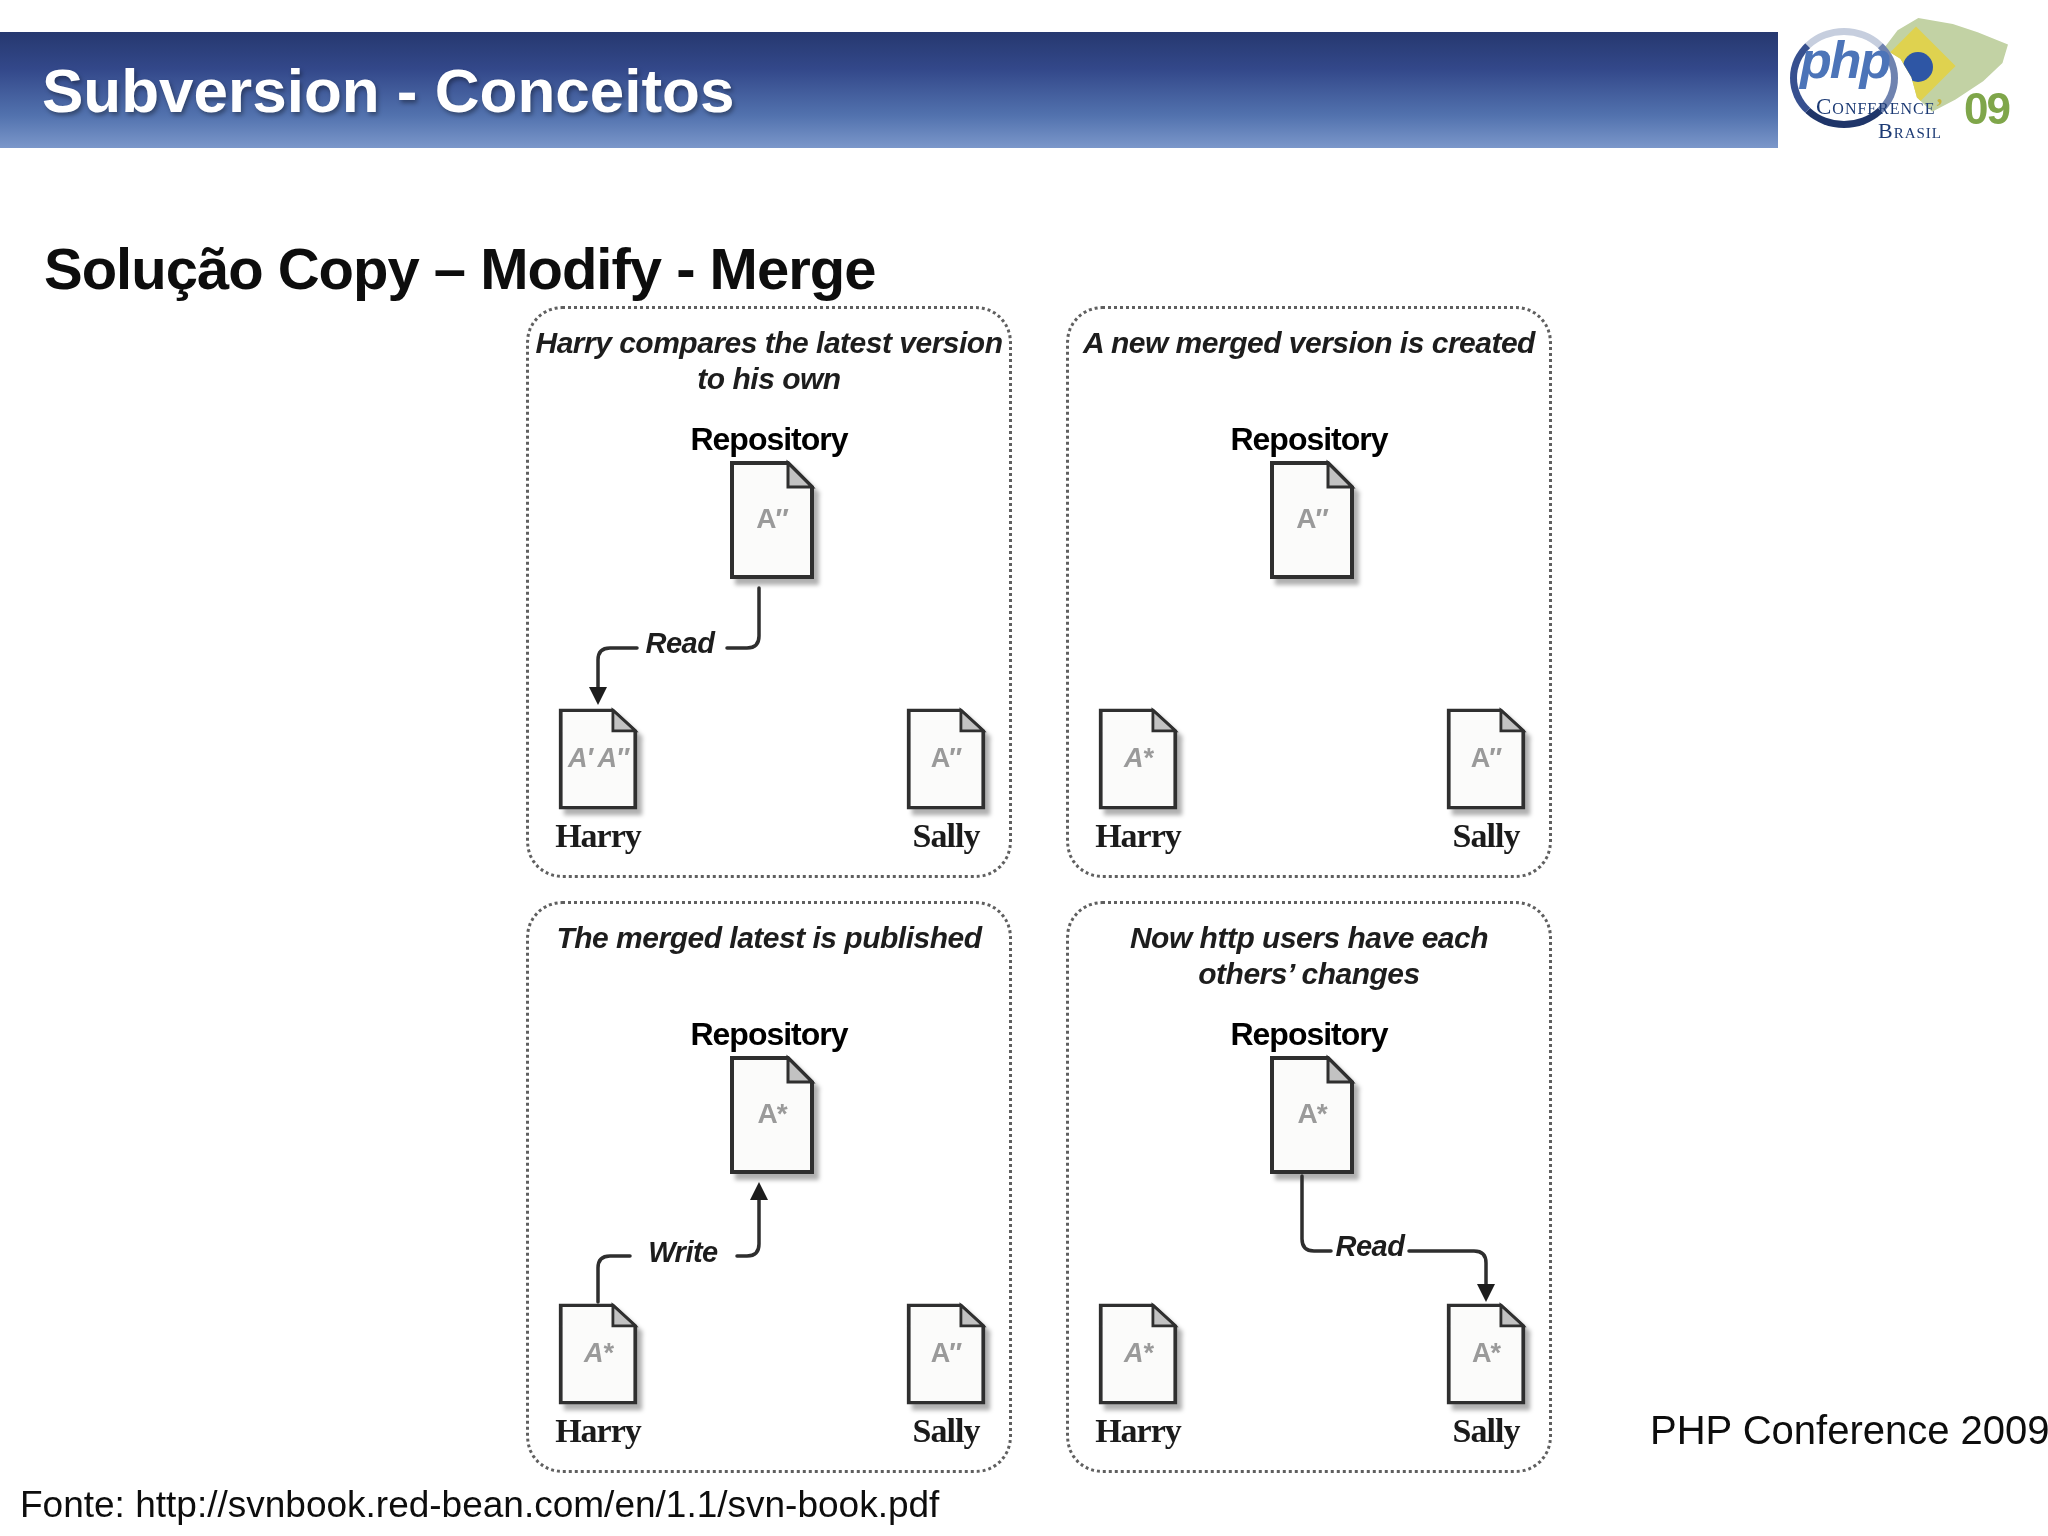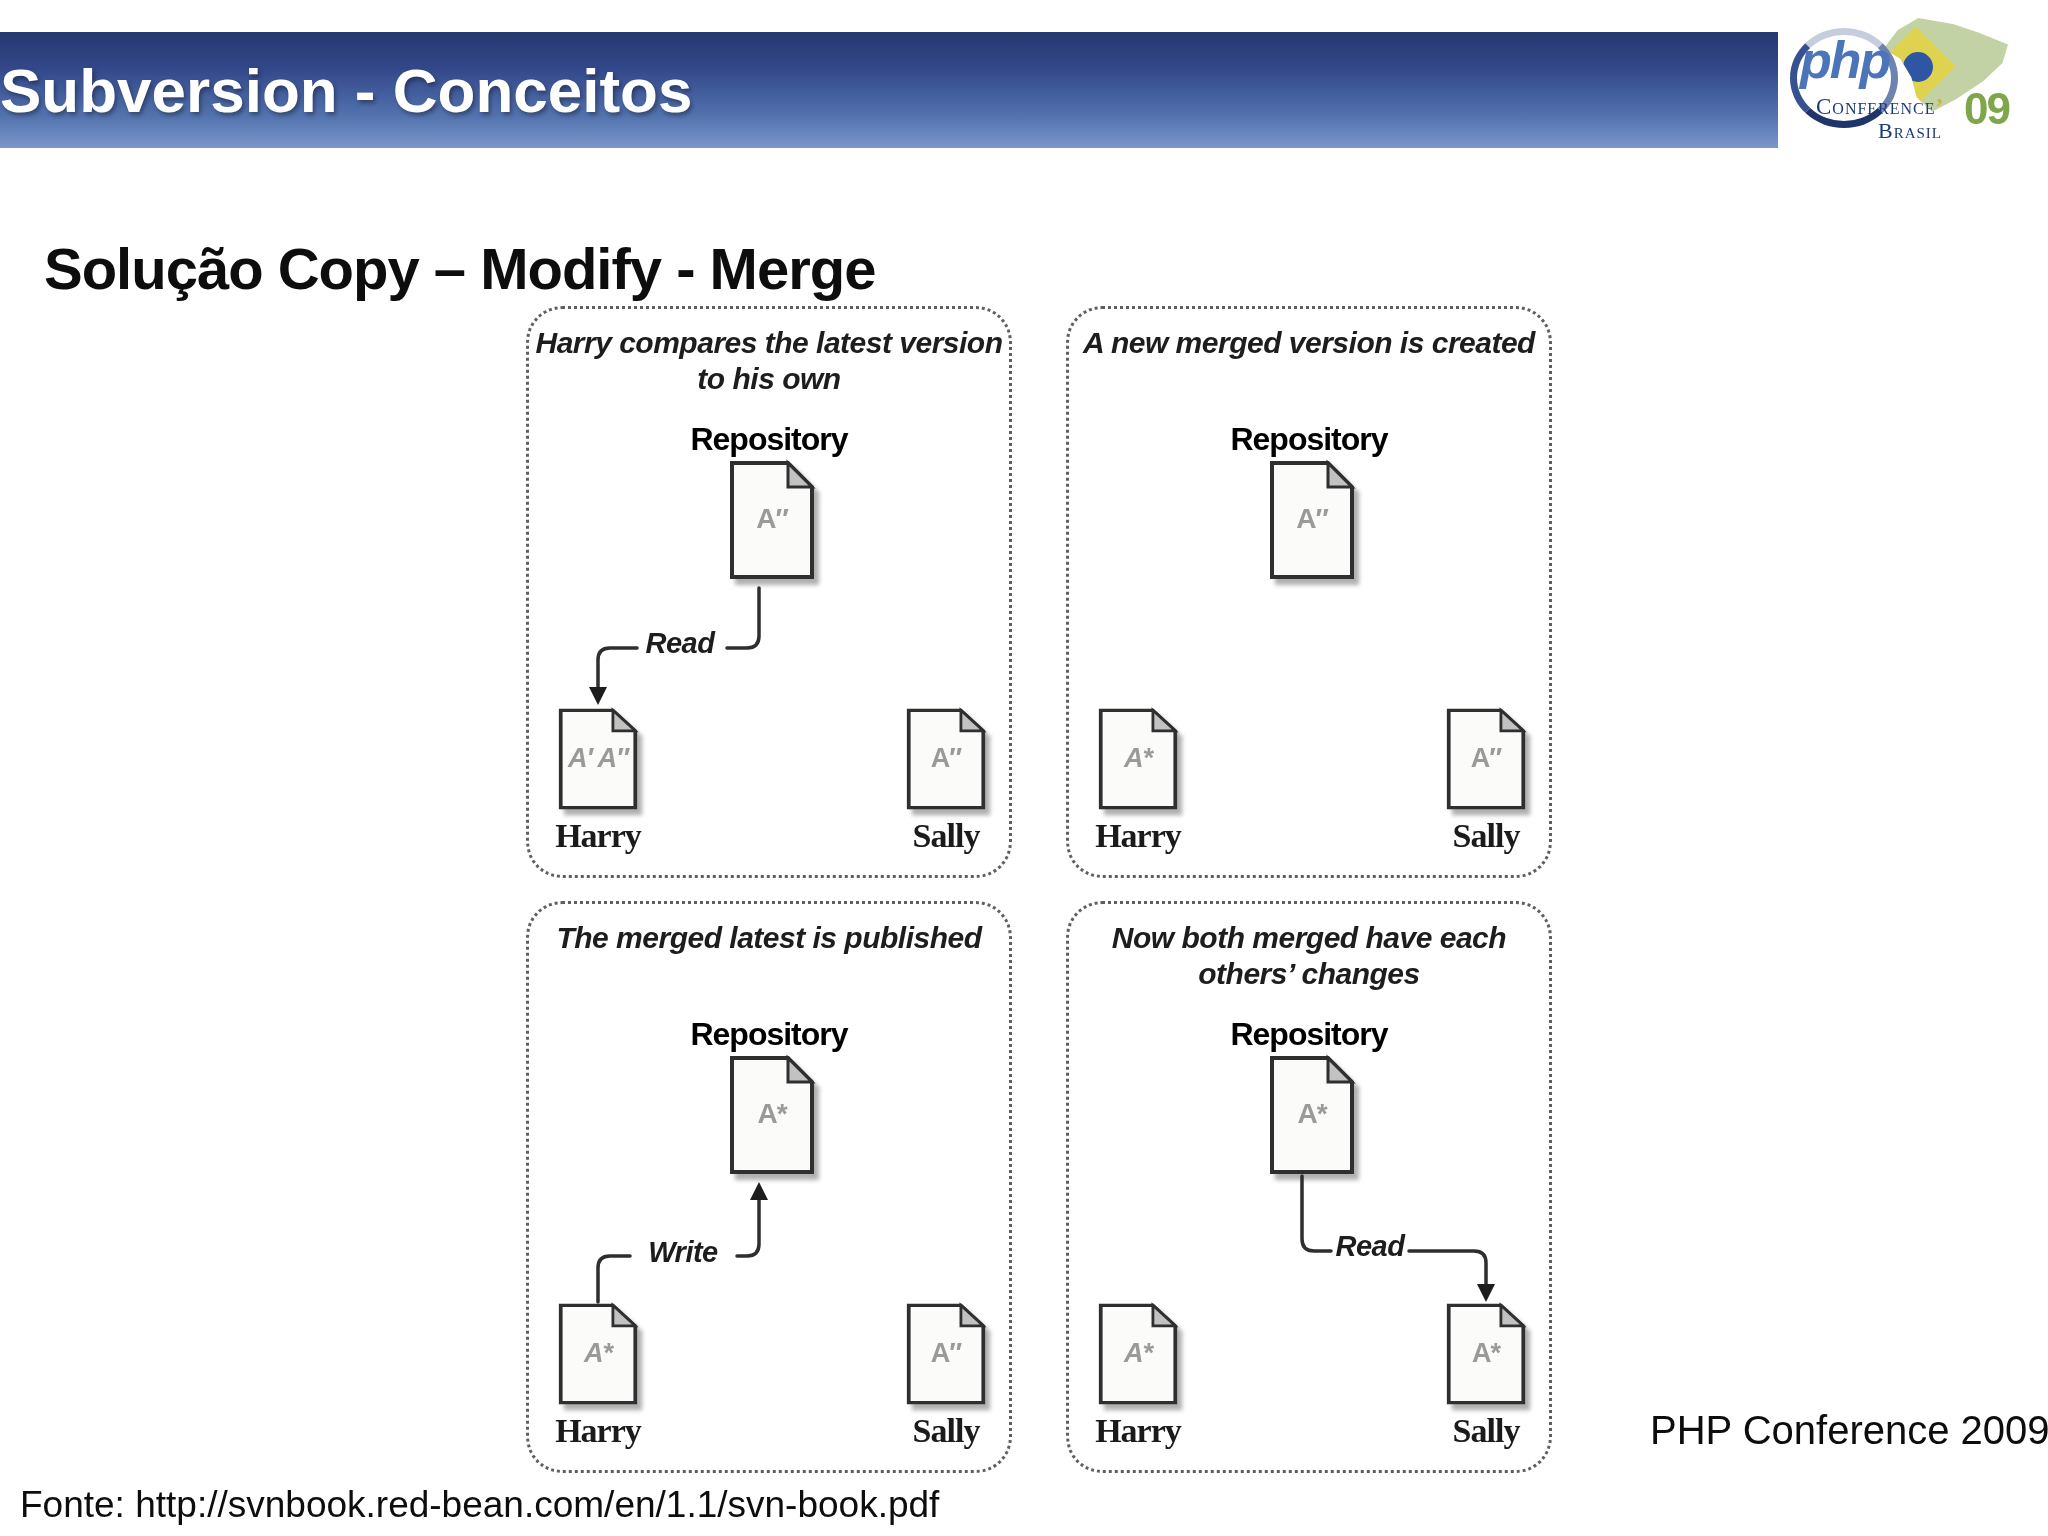--- a/index.html
+++ b/index.html
@@ -11,7 +11,7 @@
   .topbar{
     position:absolute;left:0;top:32px;width:1778px;height:116px;
     background:linear-gradient(180deg,#26386f 0%,#33488a 32%,#5272ae 72%,#7b97ca 100%);
-    display:flex;align-items:center;box-sizing:border-box;
+    display:flex;align-items:center;padding-left:42px;box-sizing:border-box;
   }
   .topbar-title{
     color:#fff;font-weight:bold;font-size:62px;letter-spacing:0;

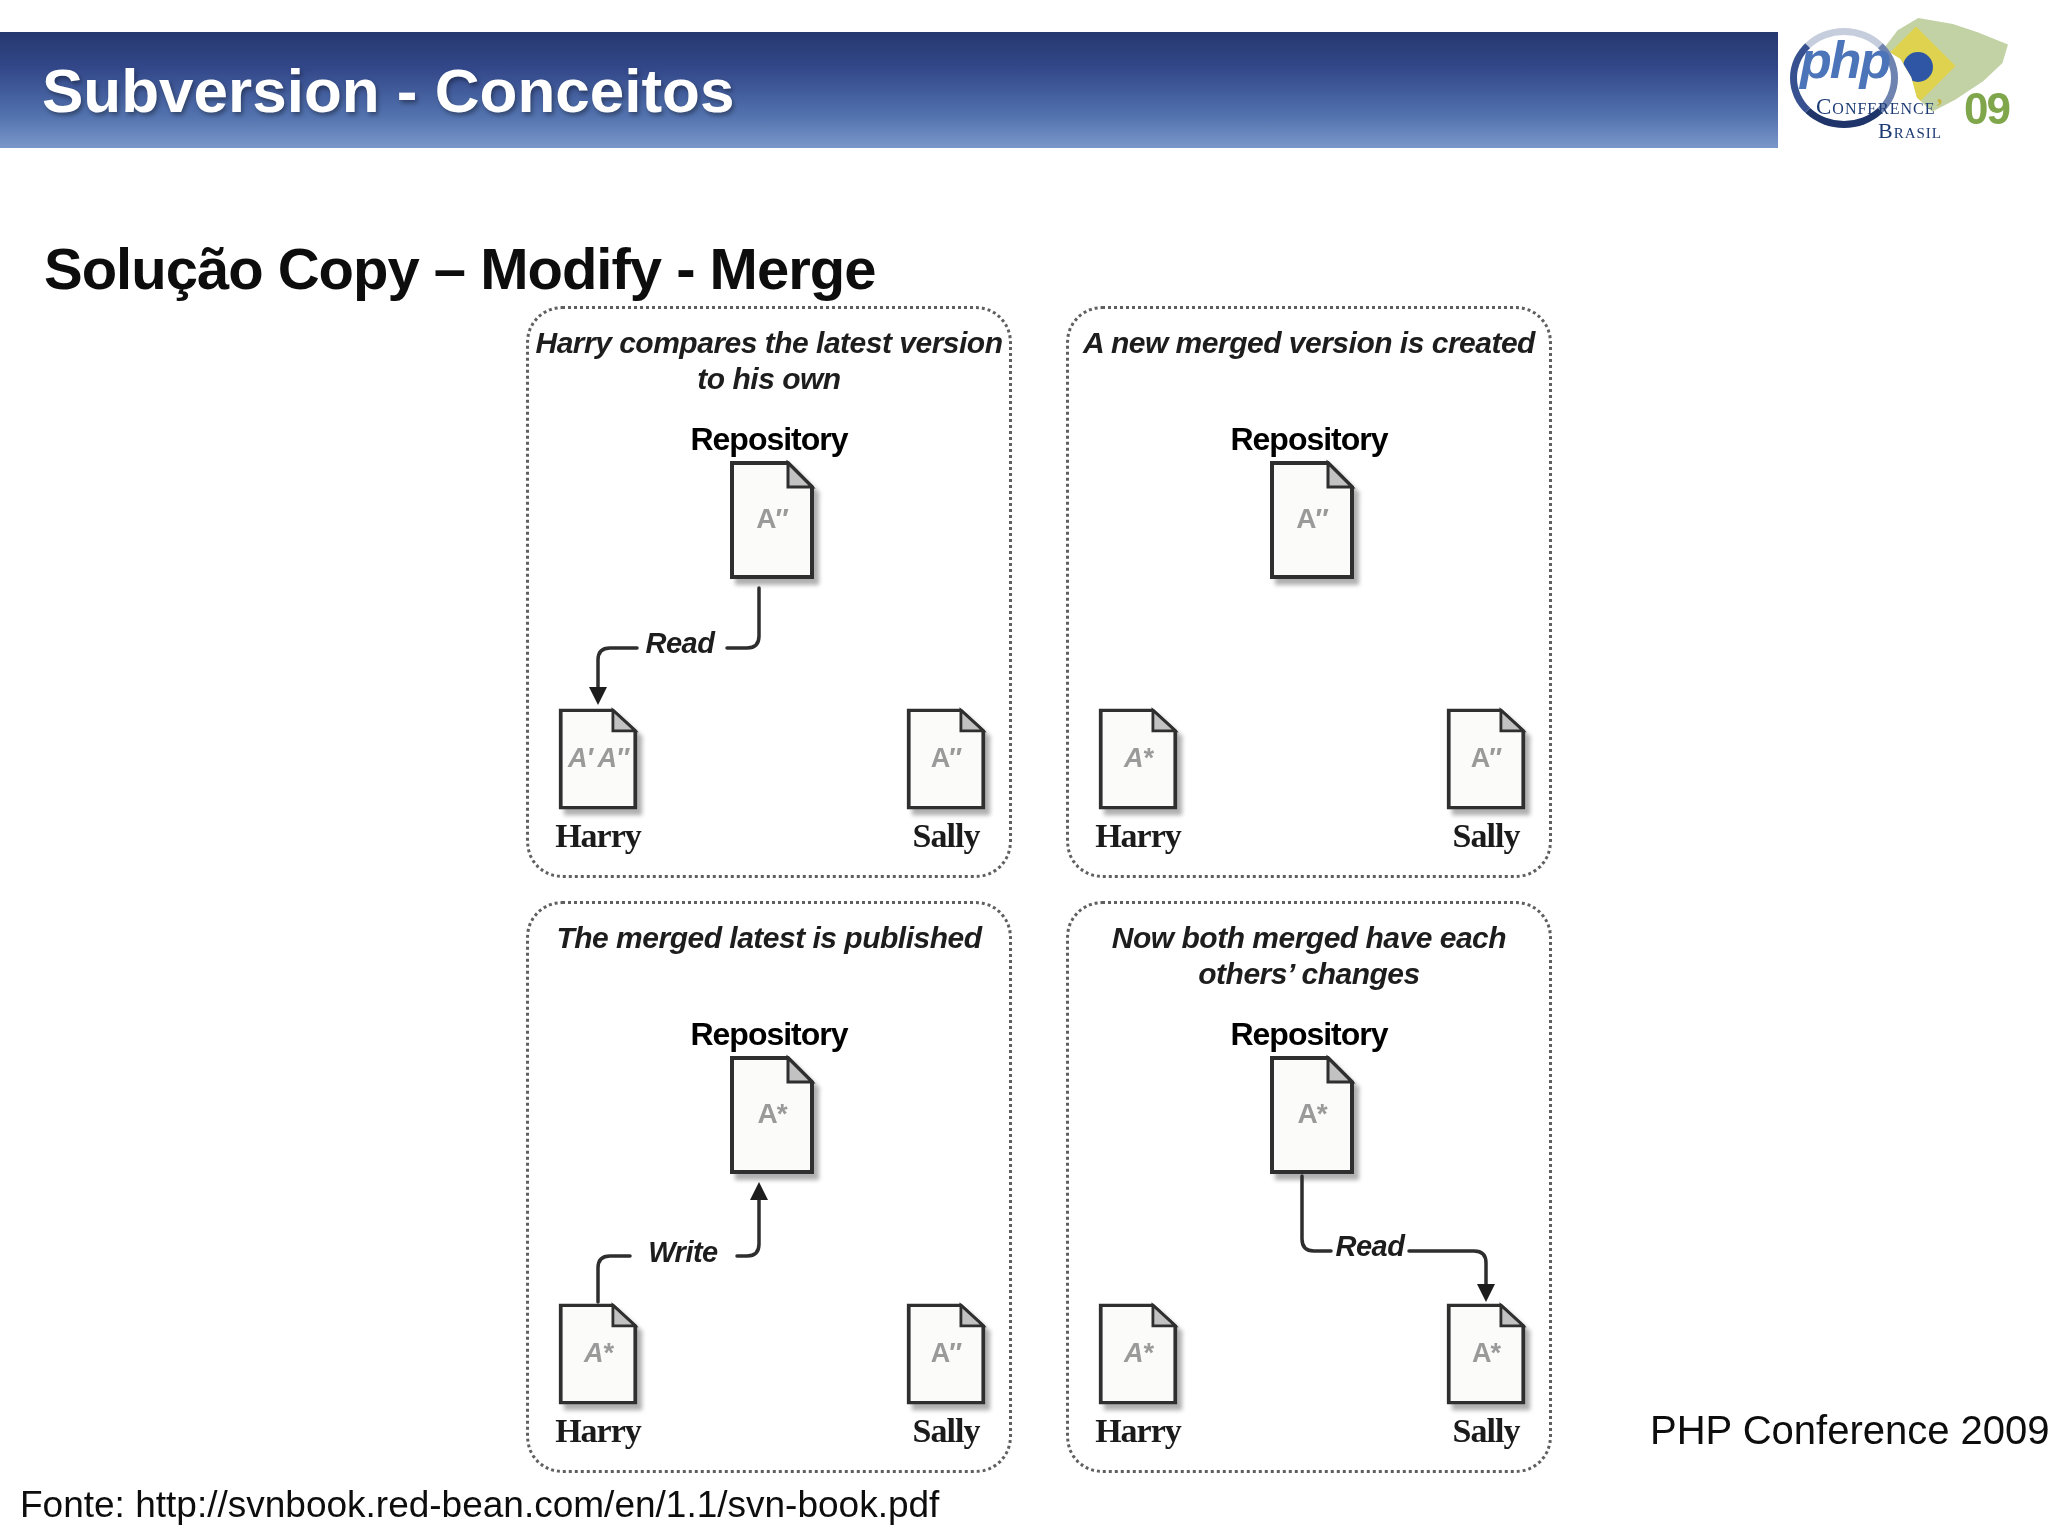--- a/index.html
+++ b/index.html
@@ -193,7 +193,7 @@
 
 <section class="panel" id="panel4">
   <div class="caption">
-    <div>Now both merged have each</div>
+    <div>Now http users have each</div>
     <div>others’ changes</div>
   </div>
   <div class="repo-label">Repository</div>

